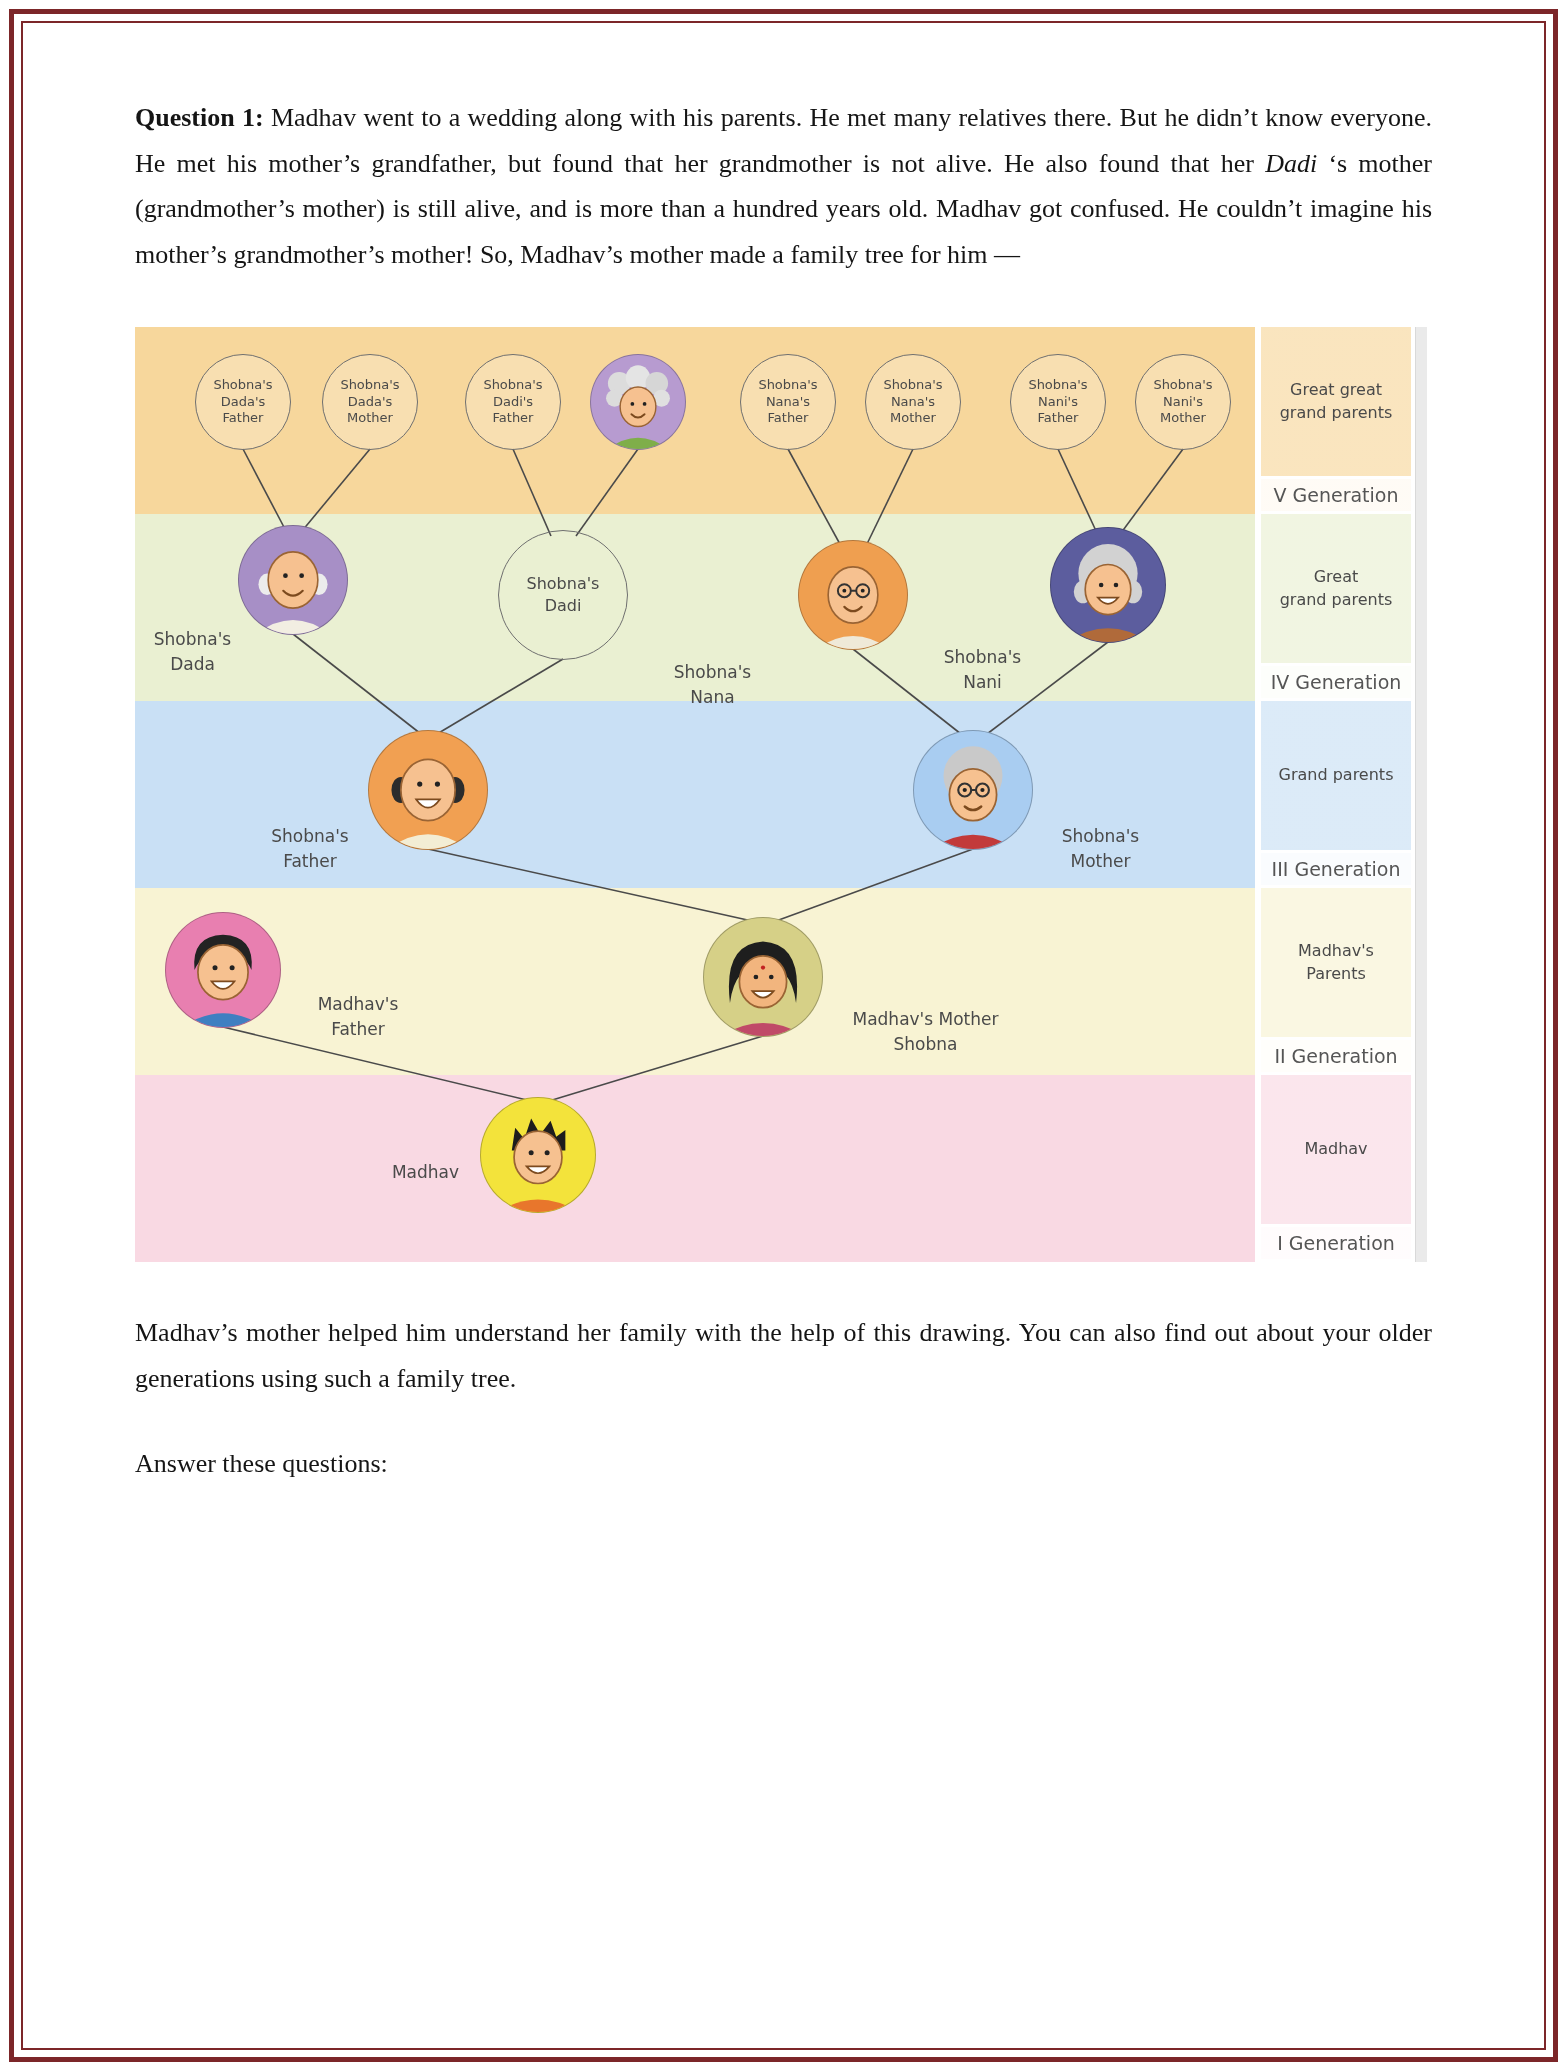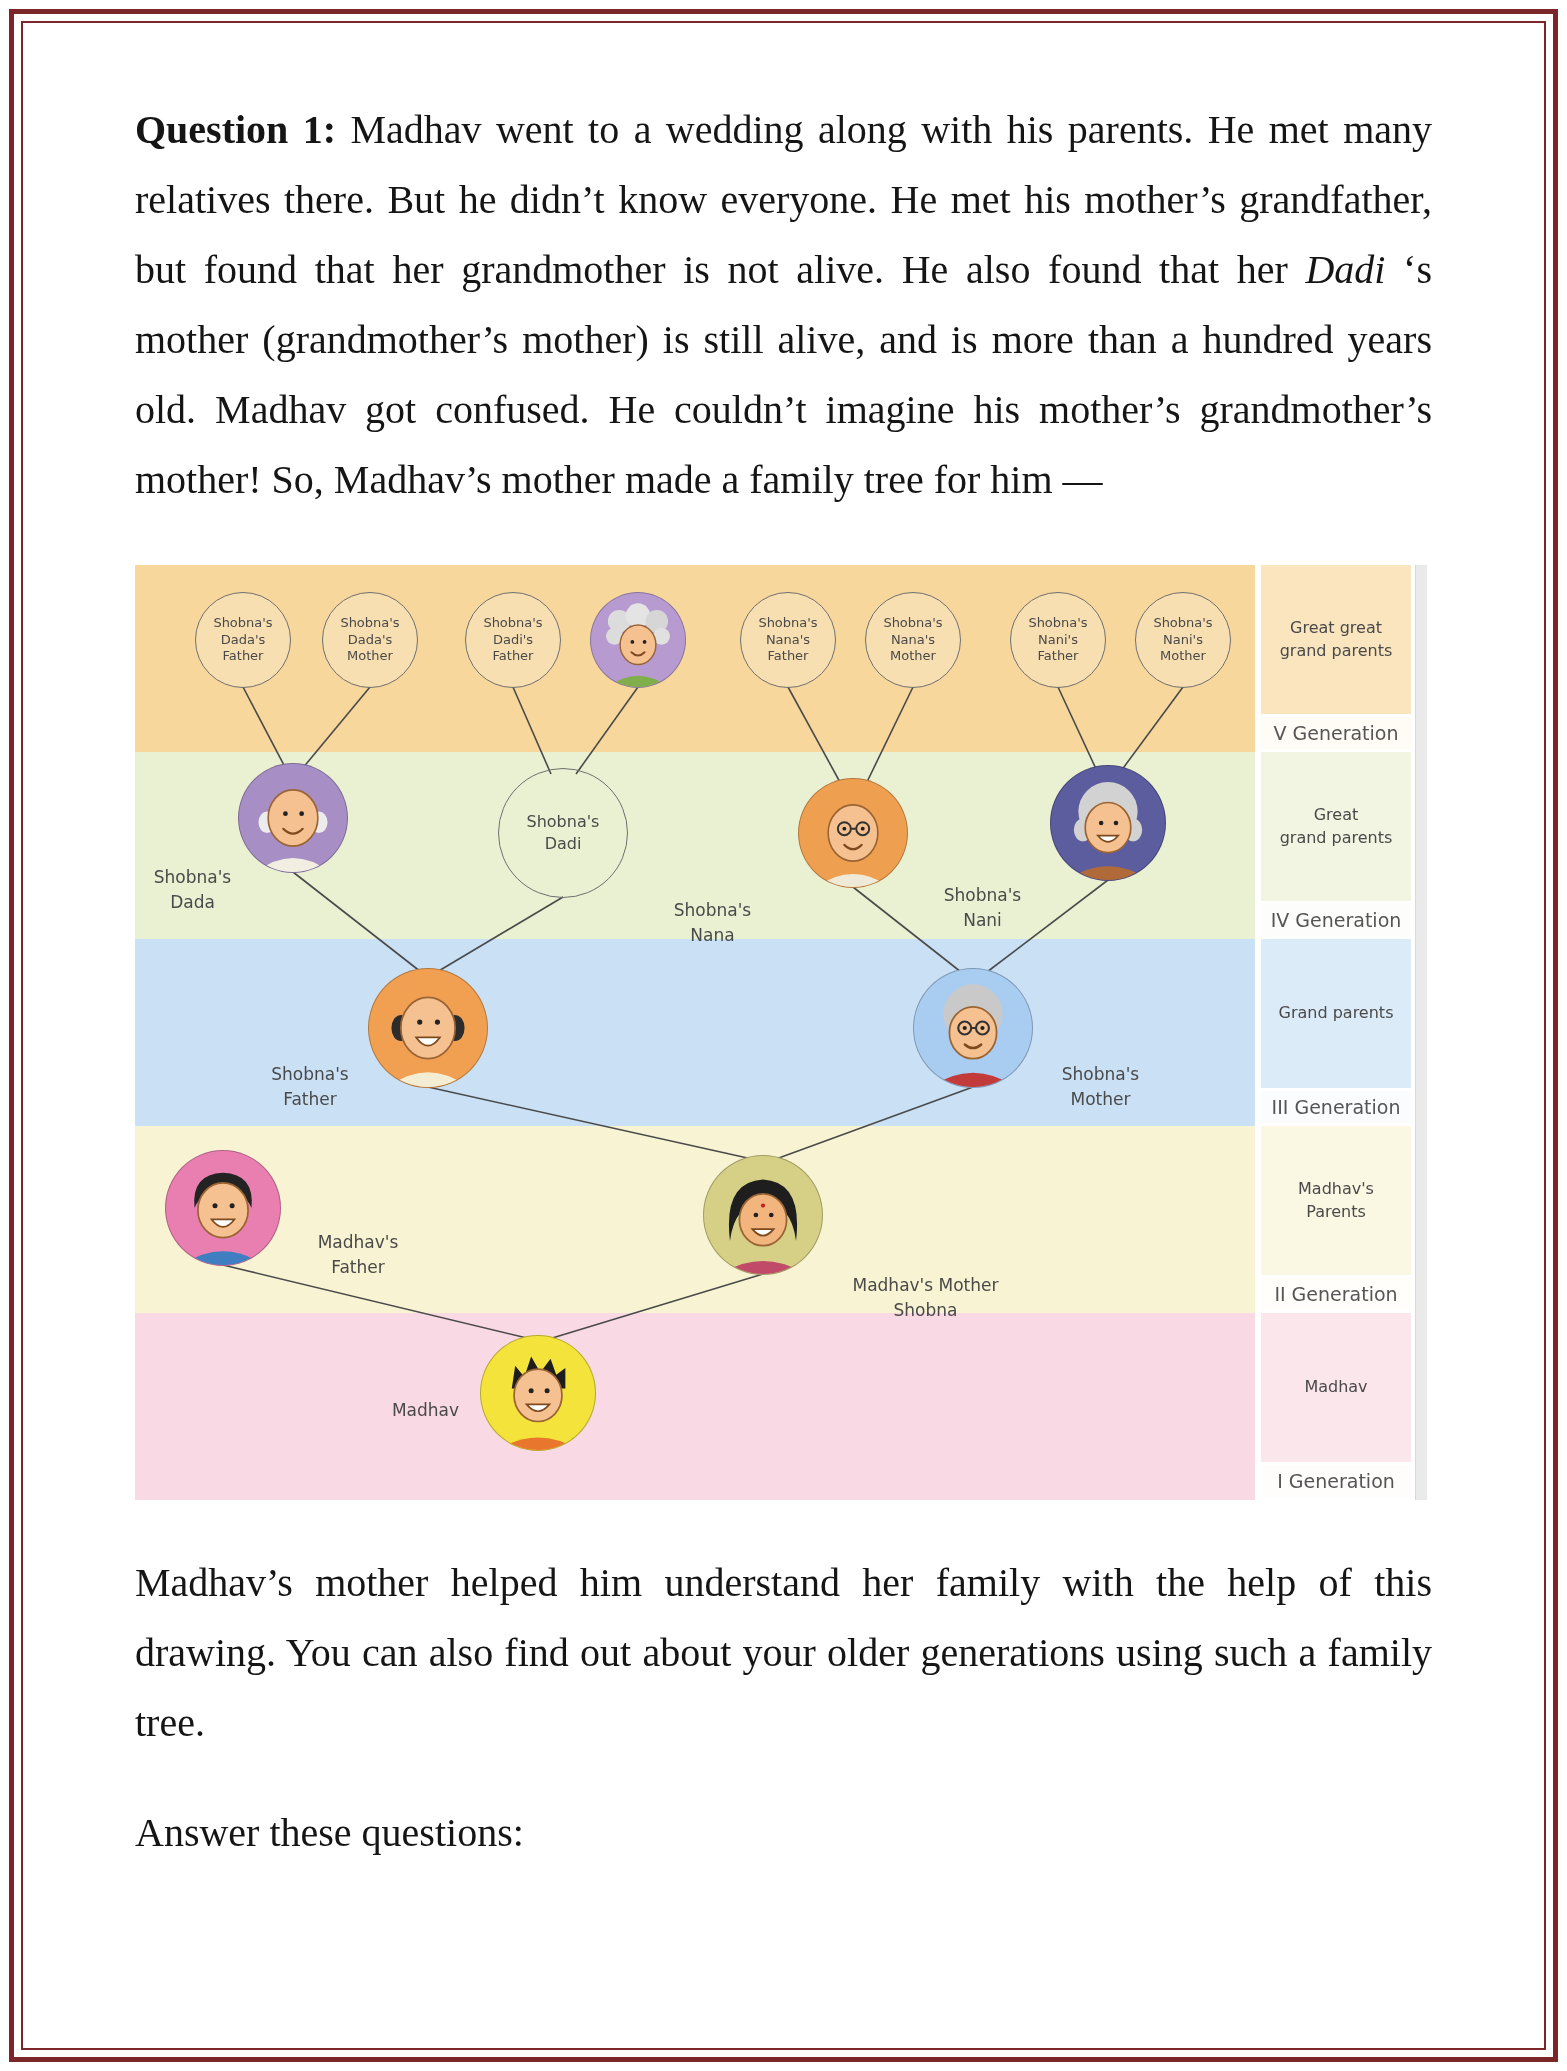--- a/index.html
+++ b/index.html
@@ -13,7 +13,7 @@
   .content { position:relative; padding:95px 135px 0 135px; }
 
   .page-title { font-size:32px; font-weight:bold; text-align:center; margin-bottom:30px; }
-  .para { font-size:40px; line-height:1.75; text-align:justify; }
+  .para { font-size:26px; line-height:1.75; text-align:justify; }
   .q-para { margin-bottom:50px; }
   .closing-para { margin-bottom:40px; }
   .answer-para { text-align:left; }

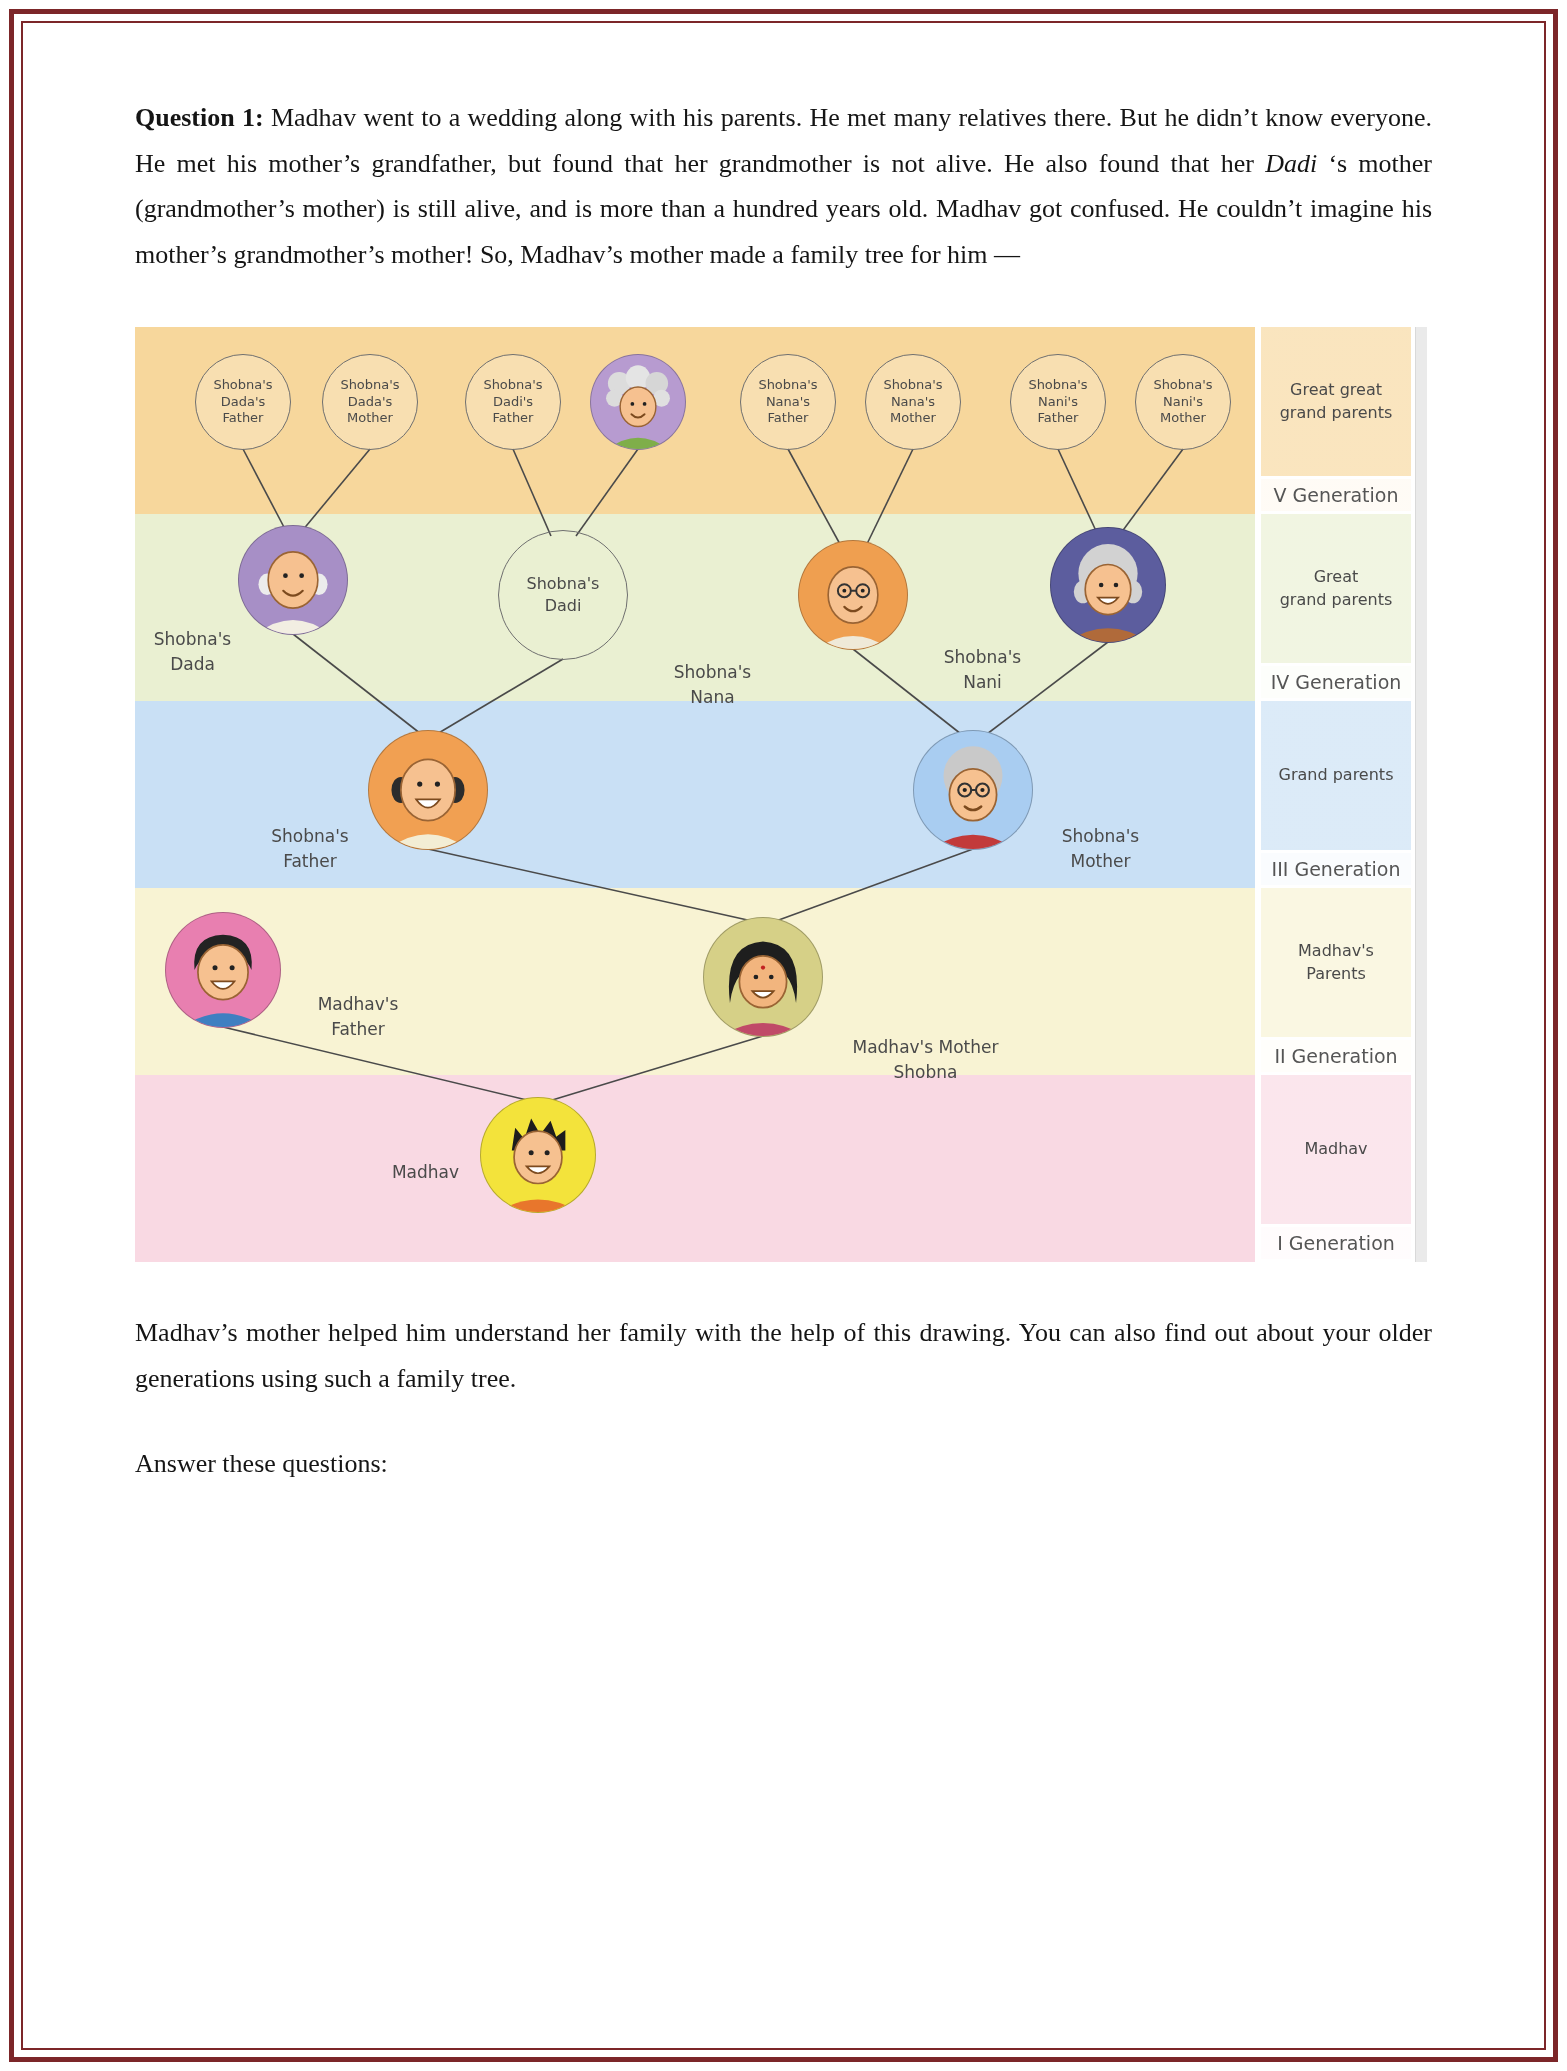--- a/index.html
+++ b/index.html
@@ -259,7 +259,7 @@
 Mother</div>
       <div class="nlabel" style="left:163px; top:665px; width:120px;">Madhav's
 Father</div>
-      <div class="nlabel" style="left:688px; top:680px; width:205px;margin-top:28px;">Madhav's Mother
+      <div class="nlabel" style="left:688px; top:680px; width:205px;">Madhav's Mother
 Shobna</div>
       <div class="nlabel" style="left:243px; top:833px; width:95px;">Madhav</div>
     </div>

